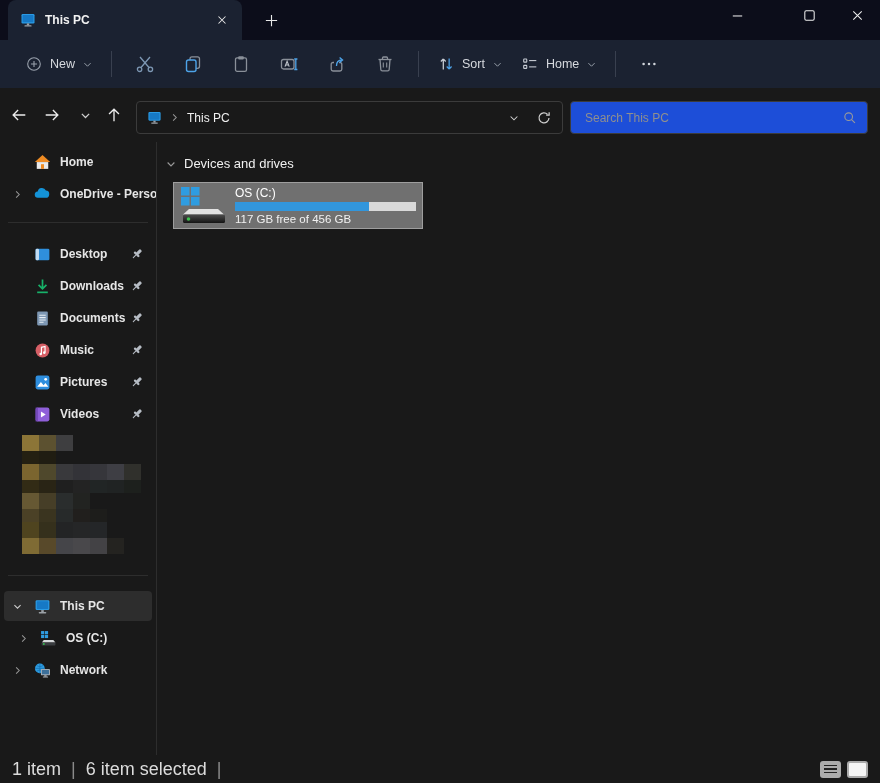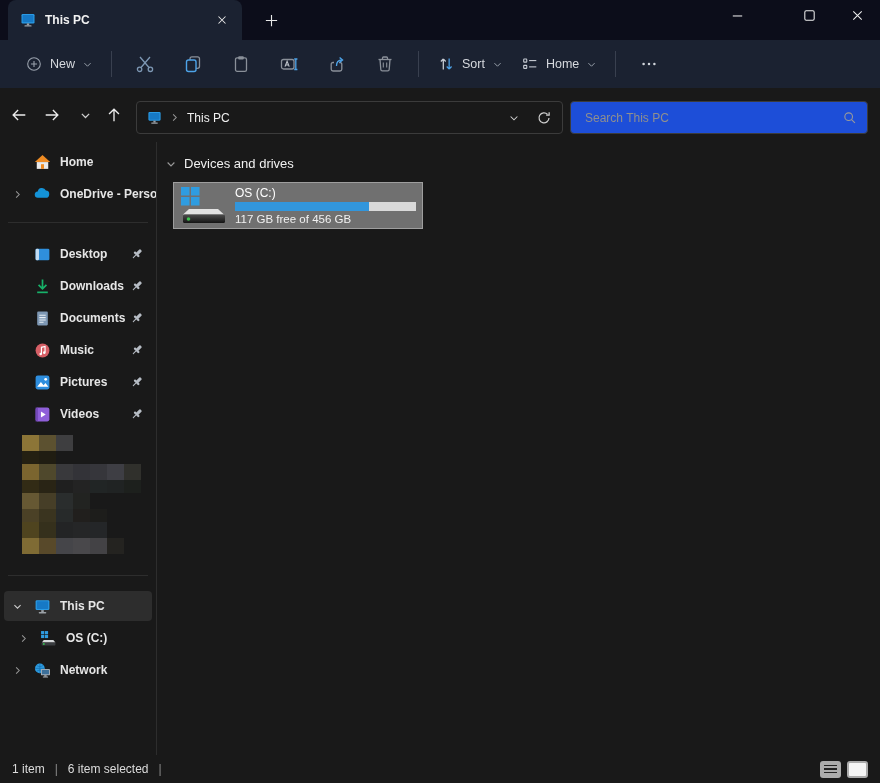--- a/index.html
+++ b/index.html
@@ -65,7 +65,7 @@
   .drive-free{font-size:11.5px;color:#f1f1f1;margin-top:2px;}
   
   .statusbar{position:absolute;left:0;right:0;bottom:0;height:28px;background:#191919;
-    display:flex;align-items:center;padding:0 12px;gap:10px;color:#dcdcdc;font-size:12px;}
+    display:flex;align-items:center;padding:0 12px;gap:10px;color:#dcdcdc;font-size:18px;}
   .st-sep{color:#8a8a8a;}
   .view-toggles{margin-left:auto;display:flex;gap:6px;align-items:center;}
   .vt{width:21px;height:17px;border-radius:3px;display:flex;align-items:center;justify-content:center;}

